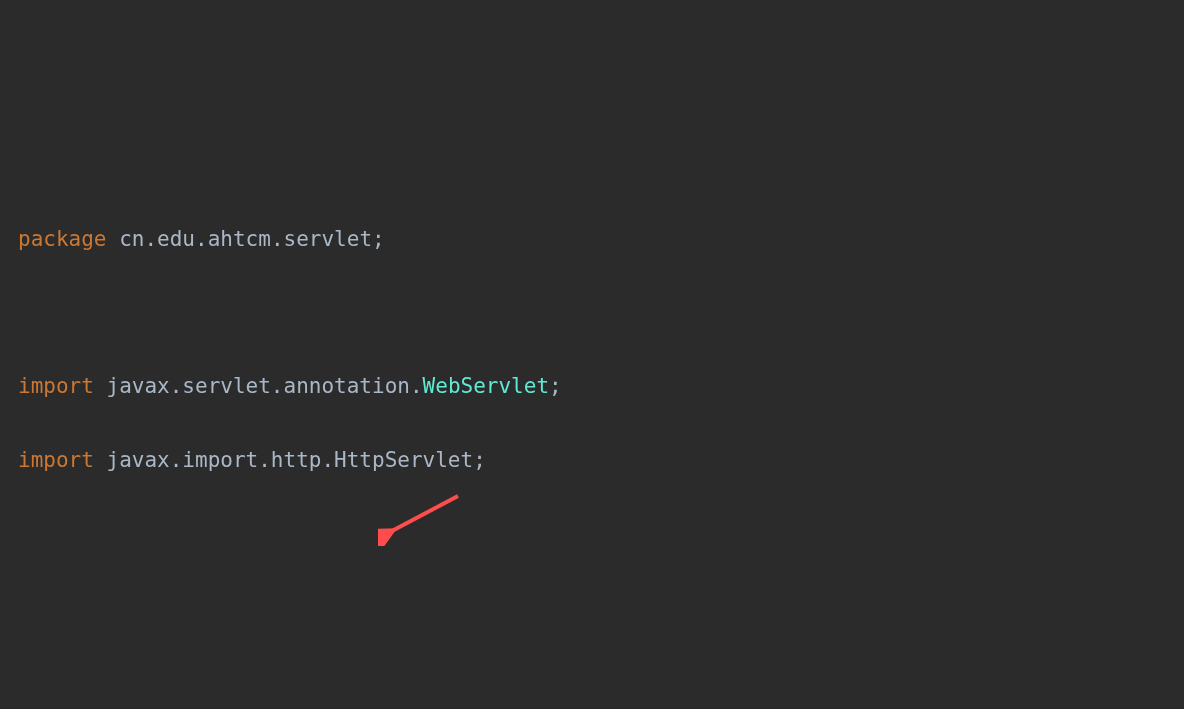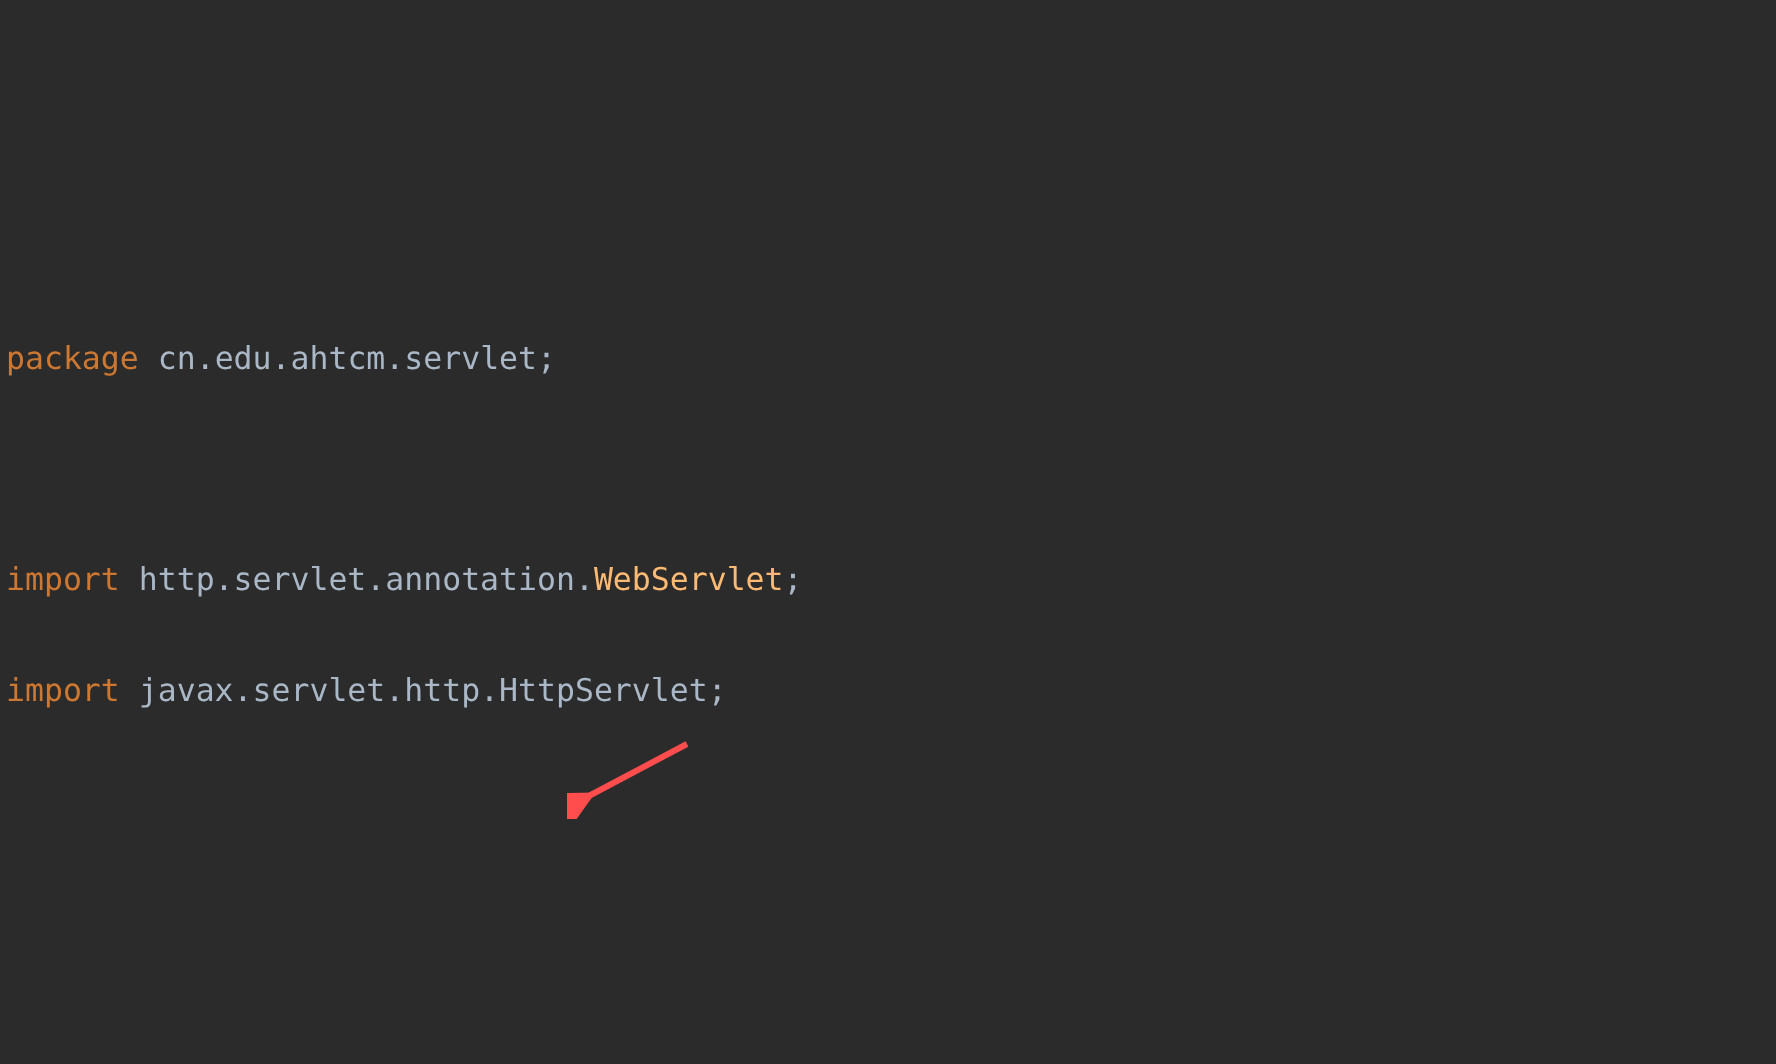--- a/index.html
+++ b/index.html
@@ -19,7 +19,7 @@
     height: 709px;
     color: #a9b7c6;
   }
-  .line { display: block; padding-left: 4px; }
+  .line { display: block; padding-left: 18px; }
   .kw   { color: #cc7832; }     
   .id   { color: #a9b7c6; }     
   .ann  { color: #fdba74; }

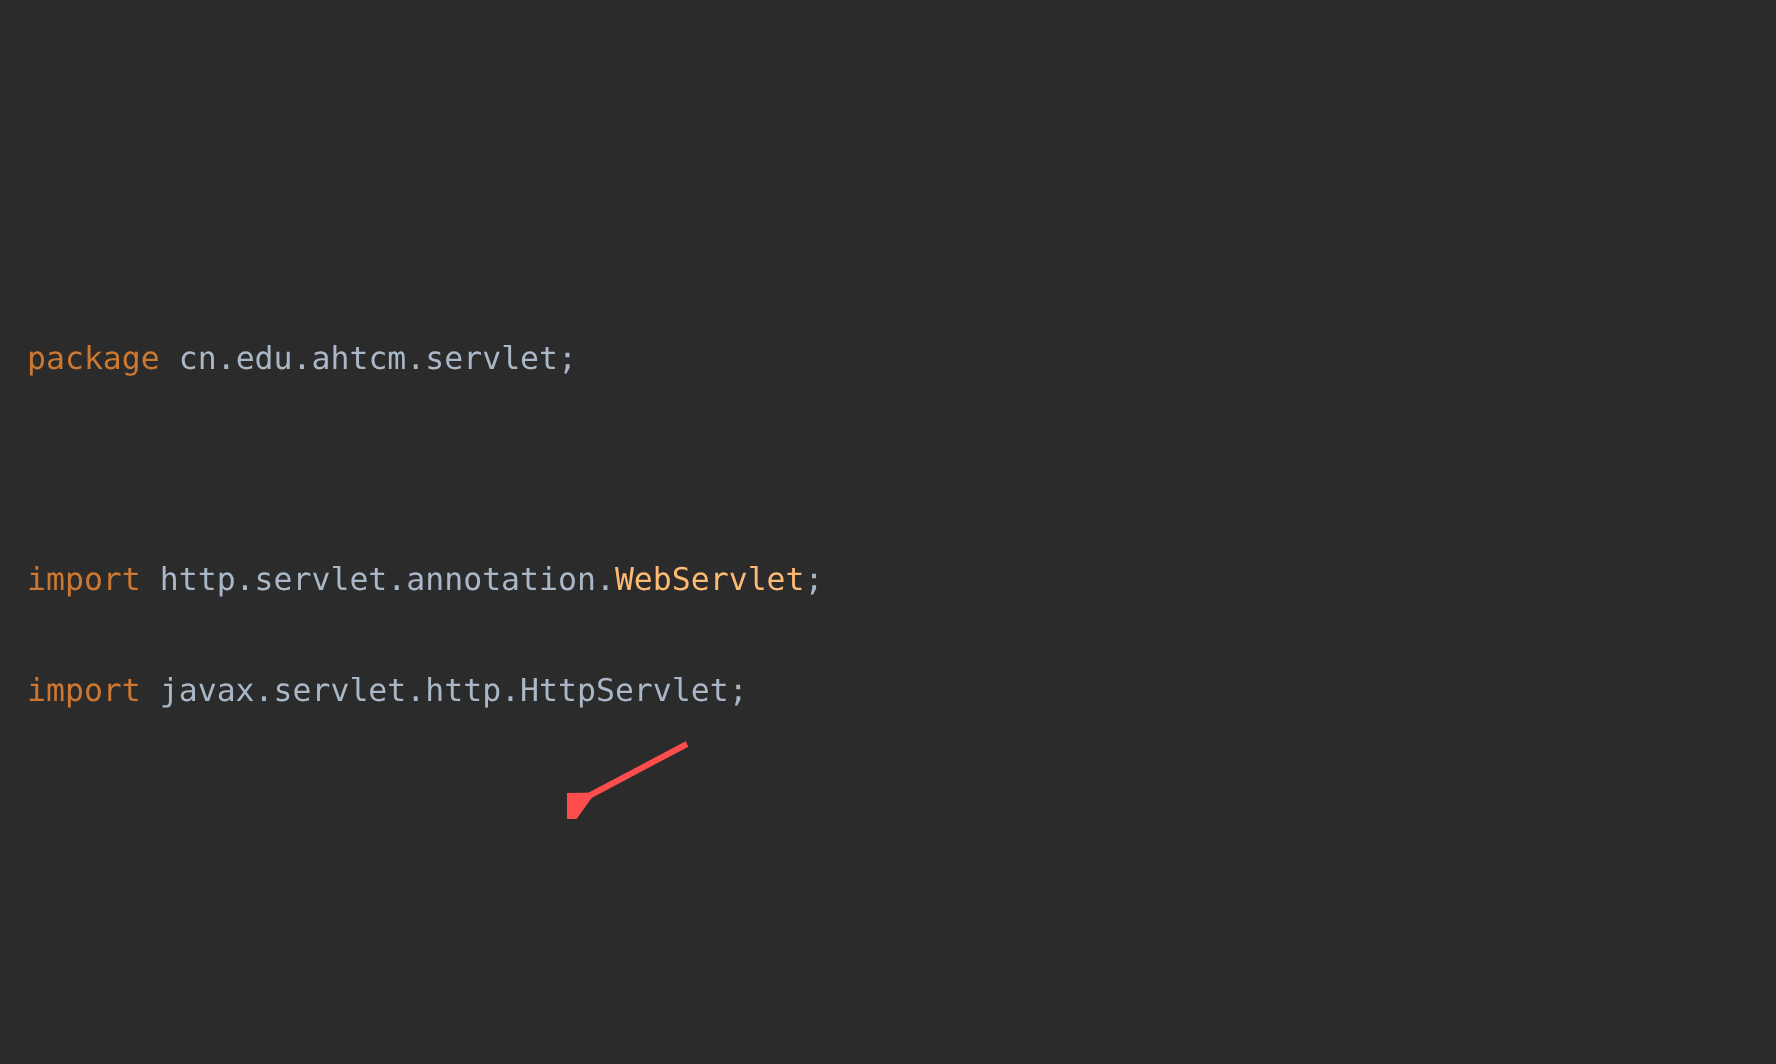--- a/index.html
+++ b/index.html
@@ -38,7 +38,7 @@
 <div class="editor">
 <span class="line"><span class="kw">package</span><span class="id"> cn.edu.ahtcm.servlet;</span></span>
 <span class="line"> </span>
-<span class="line"><span class="kw">import</span><span class="id"> http.servlet.annotation.</span><span class="ann">WebServlet</span><span class="id">;</span></span>
+<span class="line"><span class="kw">import</span><span class="id"> javax.servlet.annotation.</span><span class="ann">WebServlet</span><span class="id">;</span></span>
 <span class="line"><span class="kw">import</span><span class="id"> javax.servlet.http.HttpServlet;</span></span>
 
 

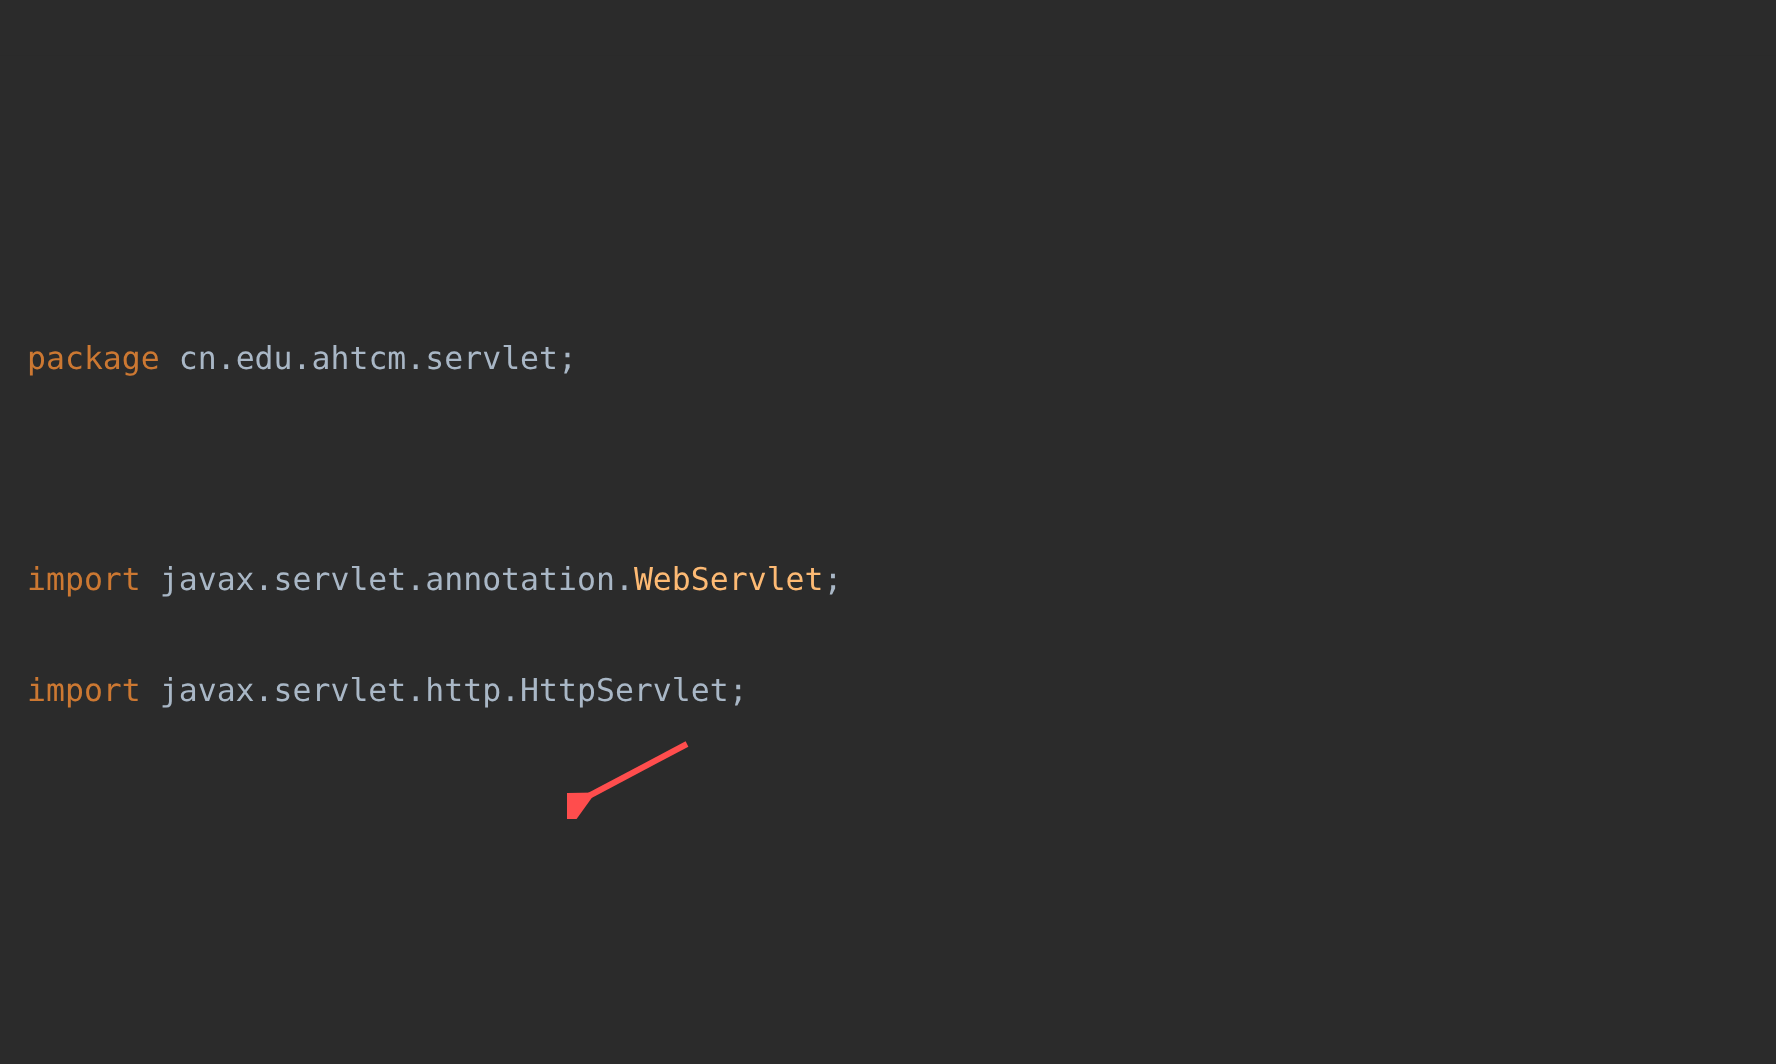--- a/index.html
+++ b/index.html
@@ -22,7 +22,7 @@
   .line { display: block; padding-left: 18px; }
   .kw   { color: #cc7832; }     
   .id   { color: #a9b7c6; }     
-  .ann  { color: #fdba74; }
+  .ann  { color: #5eead4; }
   .arrow {
     position: absolute;
     left: 378px;

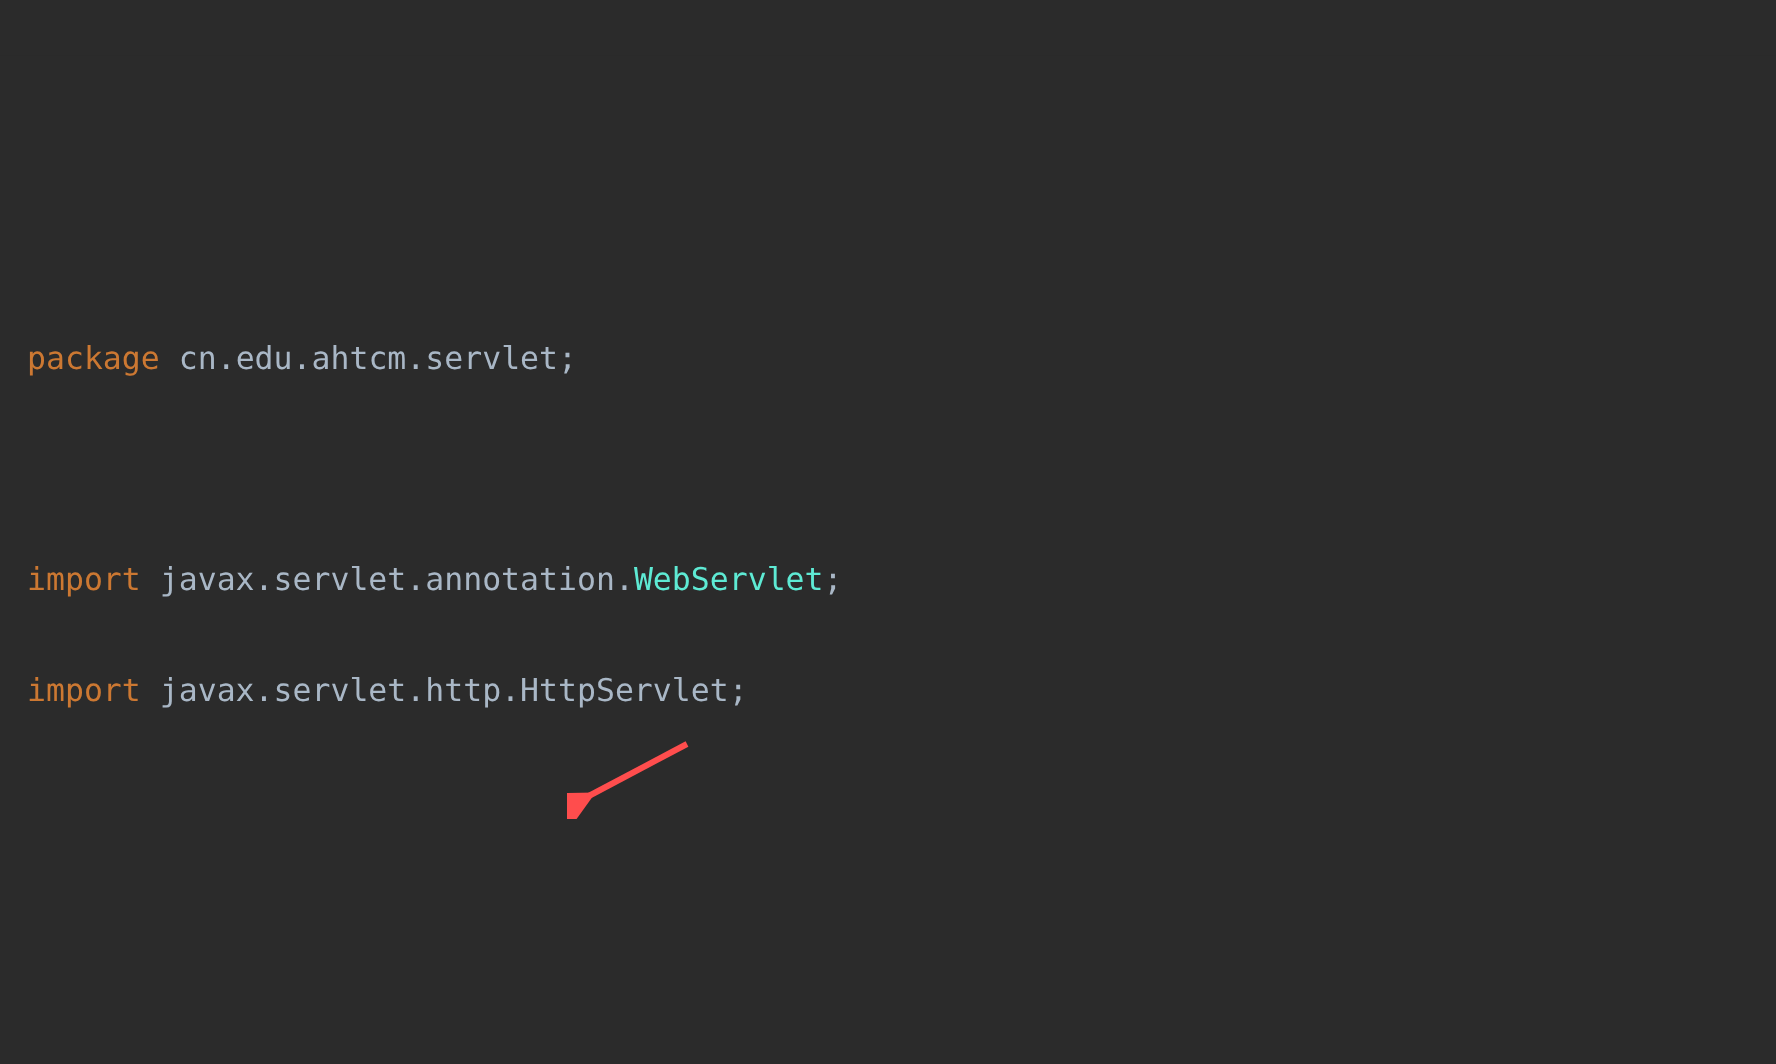--- a/index.html
+++ b/index.html
@@ -39,7 +39,7 @@
 <span class="line"><span class="kw">package</span><span class="id"> cn.edu.ahtcm.servlet;</span></span>
 <span class="line"> </span>
 <span class="line"><span class="kw">import</span><span class="id"> javax.servlet.annotation.</span><span class="ann">WebServlet</span><span class="id">;</span></span>
-<span class="line"><span class="kw">import</span><span class="id"> javax.servlet.http.HttpServlet;</span></span>
+<span class="line"><span class="kw">import</span><span class="id"> javax.import.http.HttpServlet;</span></span>
 
 
 

